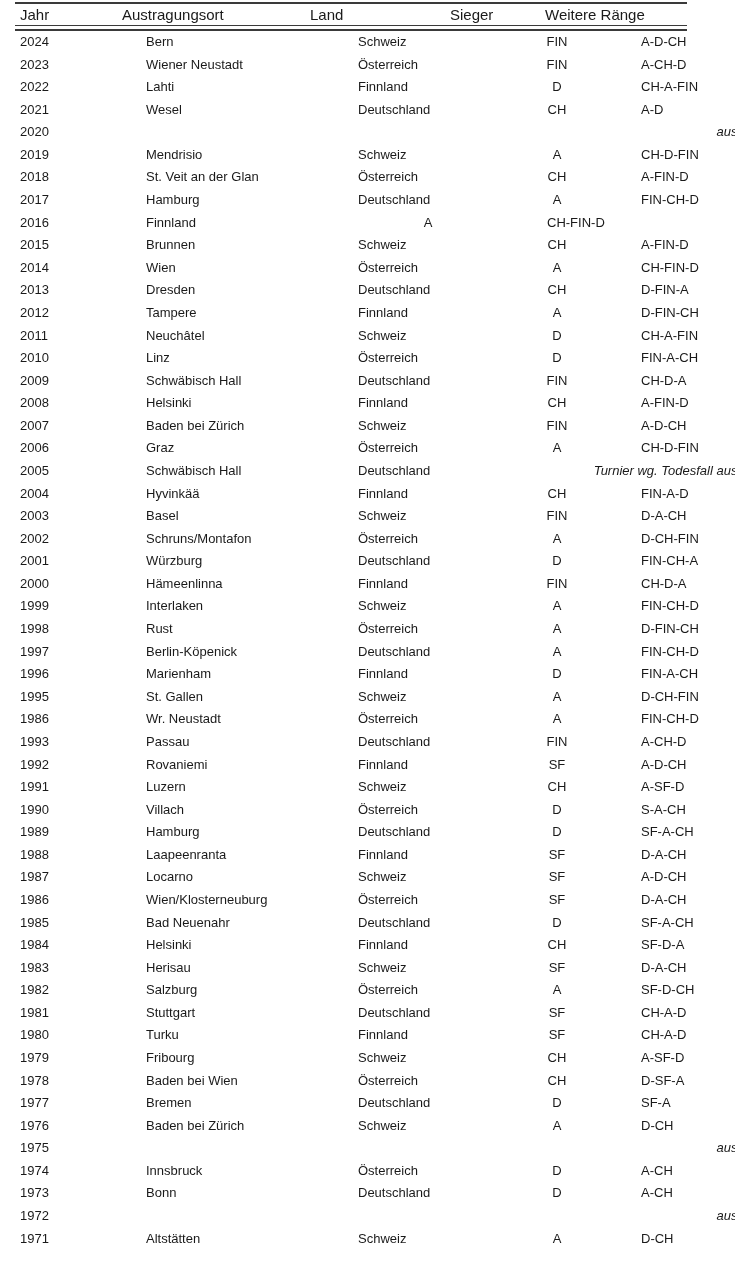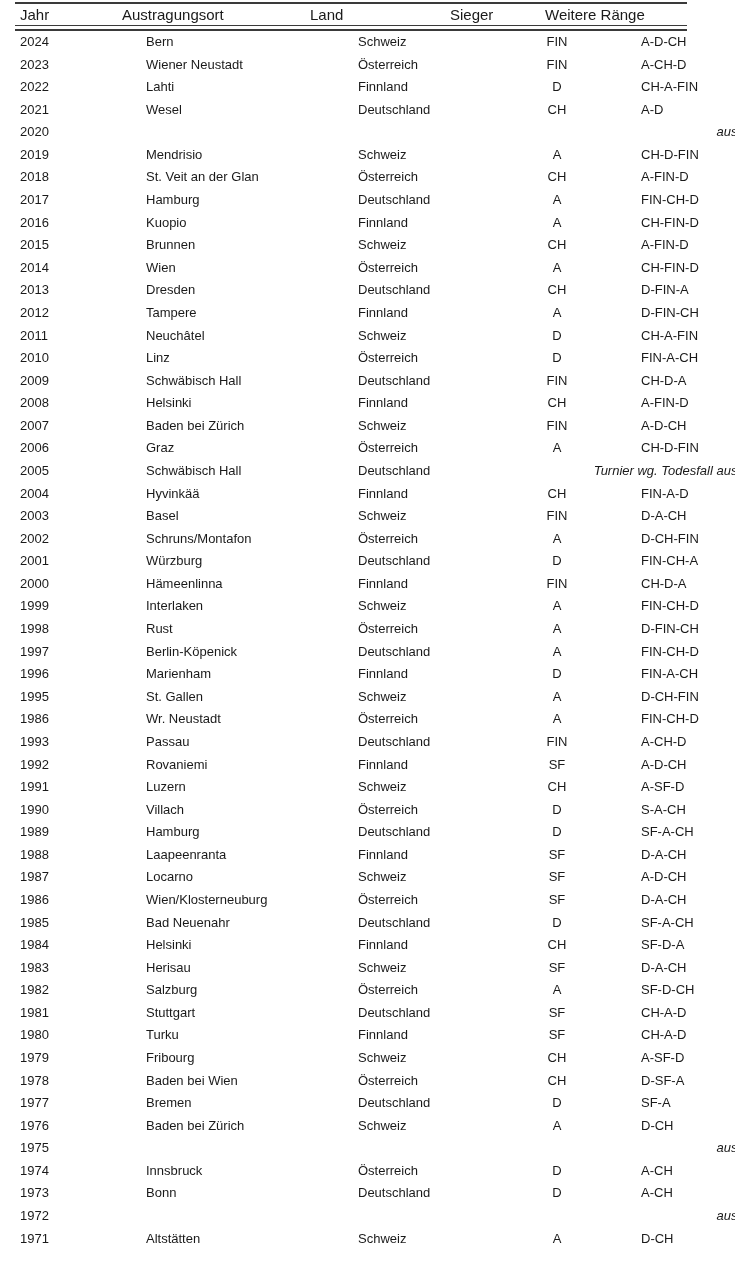--- a/index.html
+++ b/index.html
@@ -123,7 +123,6 @@
         </div>
         <div class="row">
           <div class="cell jahr">2016</div>
-          <div class="cell">Kuopio</div>
           <div class="cell">Finnland</div>
           <div class="cell sieger">A</div>
           <div class="cell raenge">CH-FIN-D</div>

